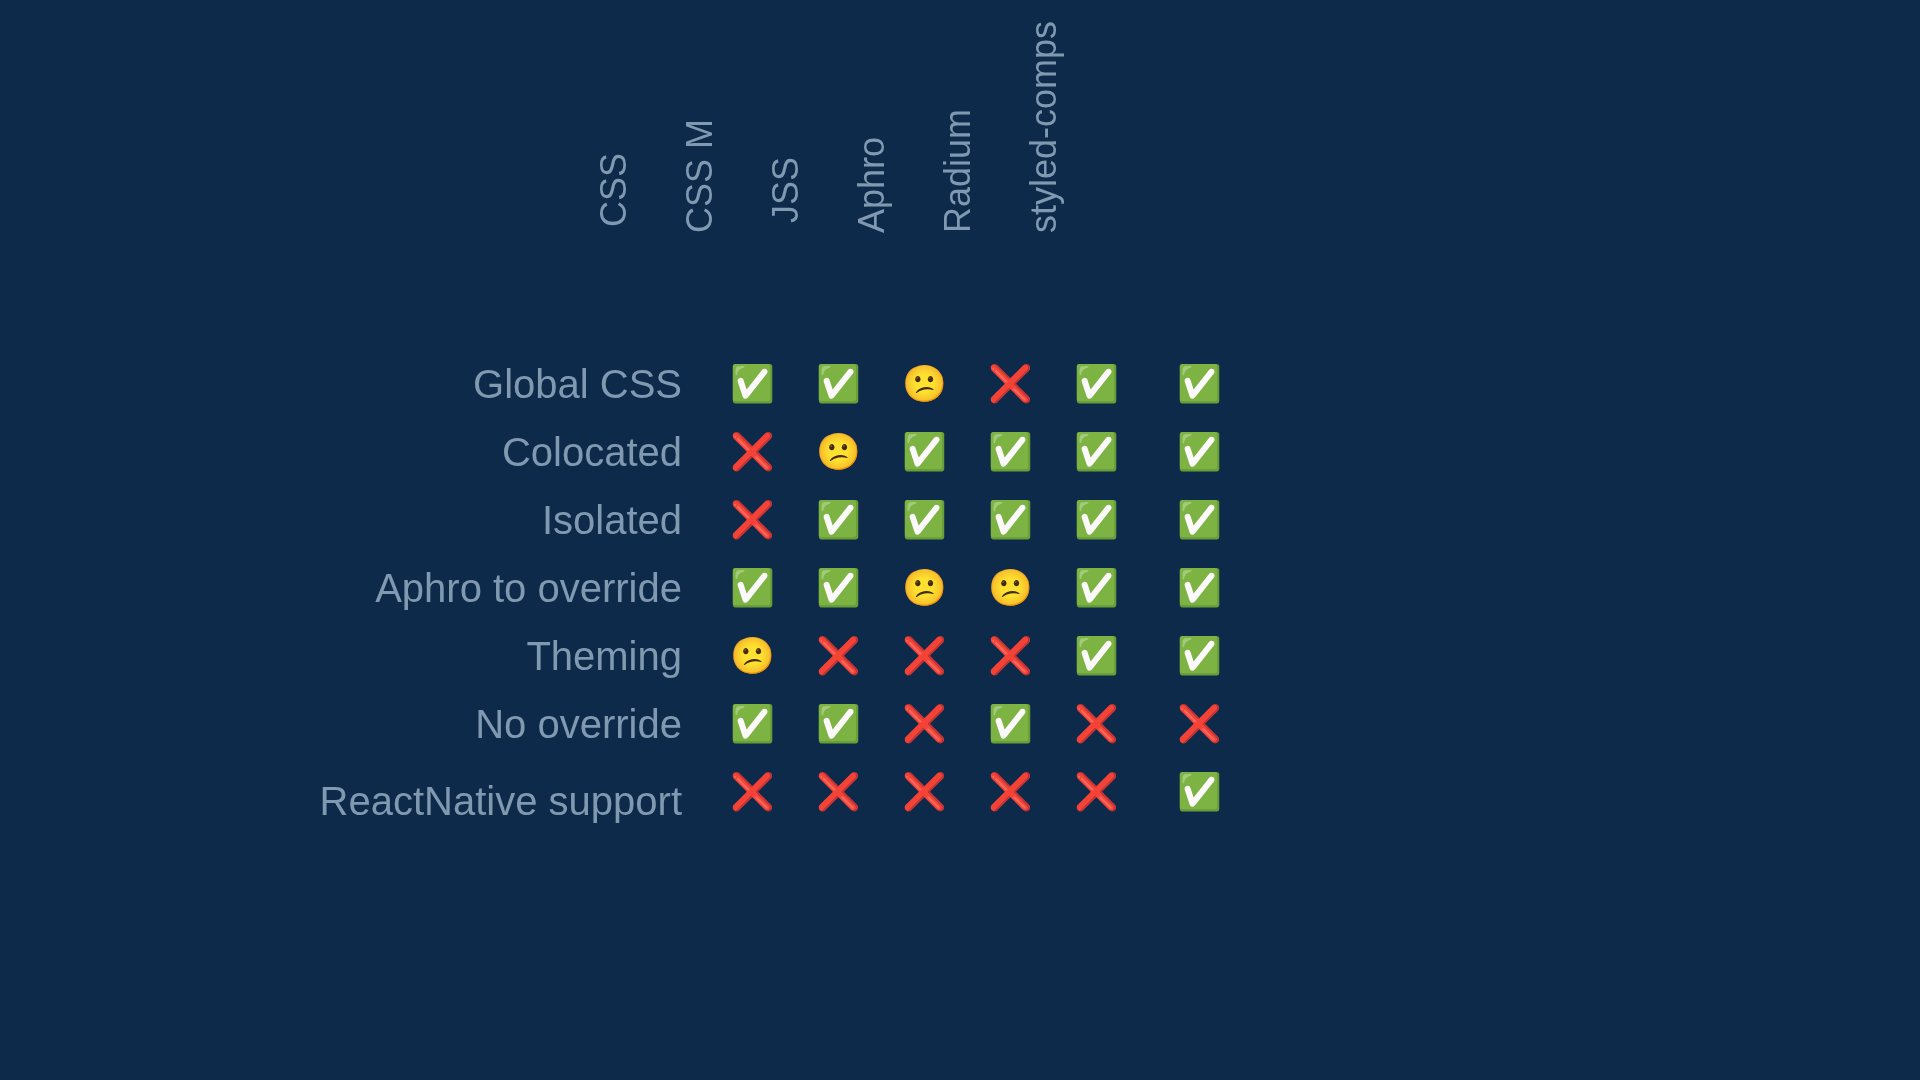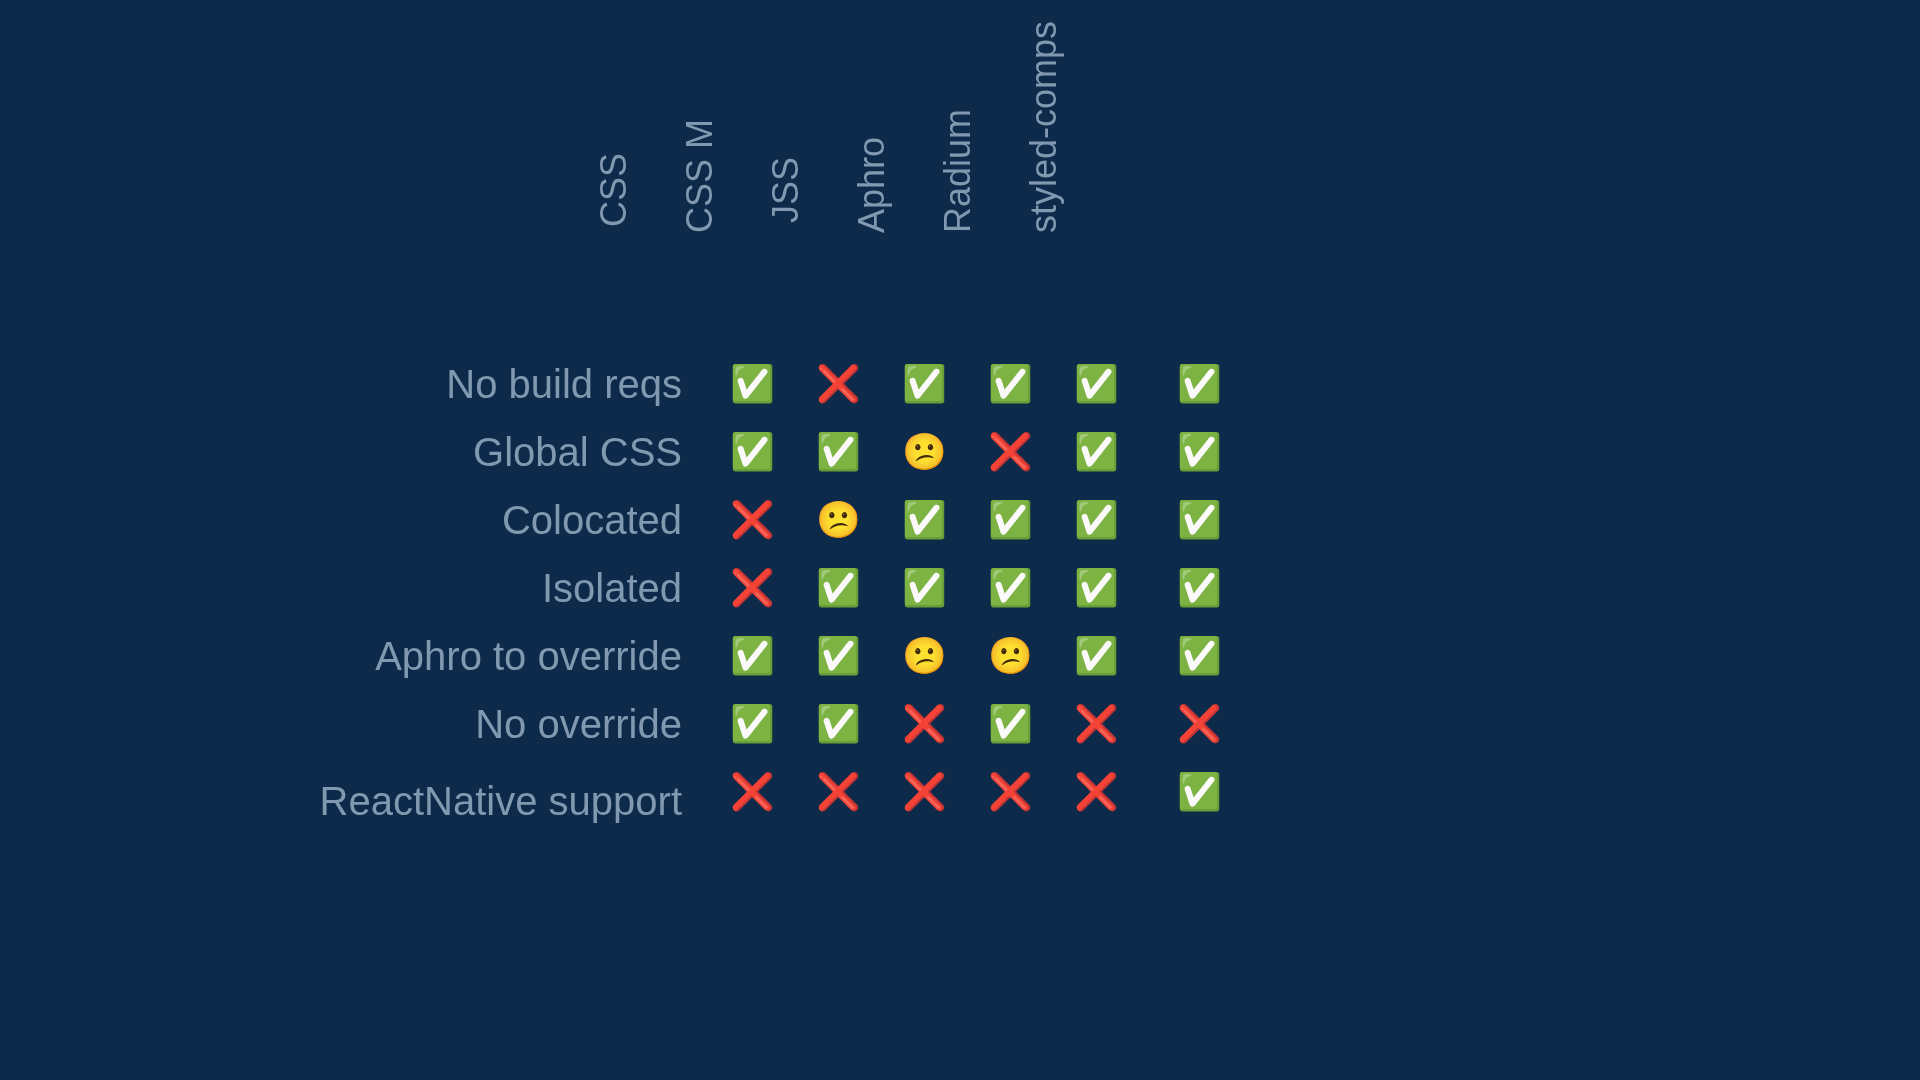--- a/index.html
+++ b/index.html
@@ -91,15 +91,6 @@
     </thead>
     <tbody>
         <tr>
-          <td class="row-label">No build reqs</td>
-          <td class="cell">✅</td>
-          <td class="cell">❌</td>
-          <td class="cell">✅</td>
-          <td class="cell">✅</td>
-          <td class="cell">✅</td>
-          <td class="cell cell-wide">✅</td>
-        </tr>
-        <tr>
           <td class="row-label">Global CSS</td>
           <td class="cell">✅</td>
           <td class="cell">✅</td>

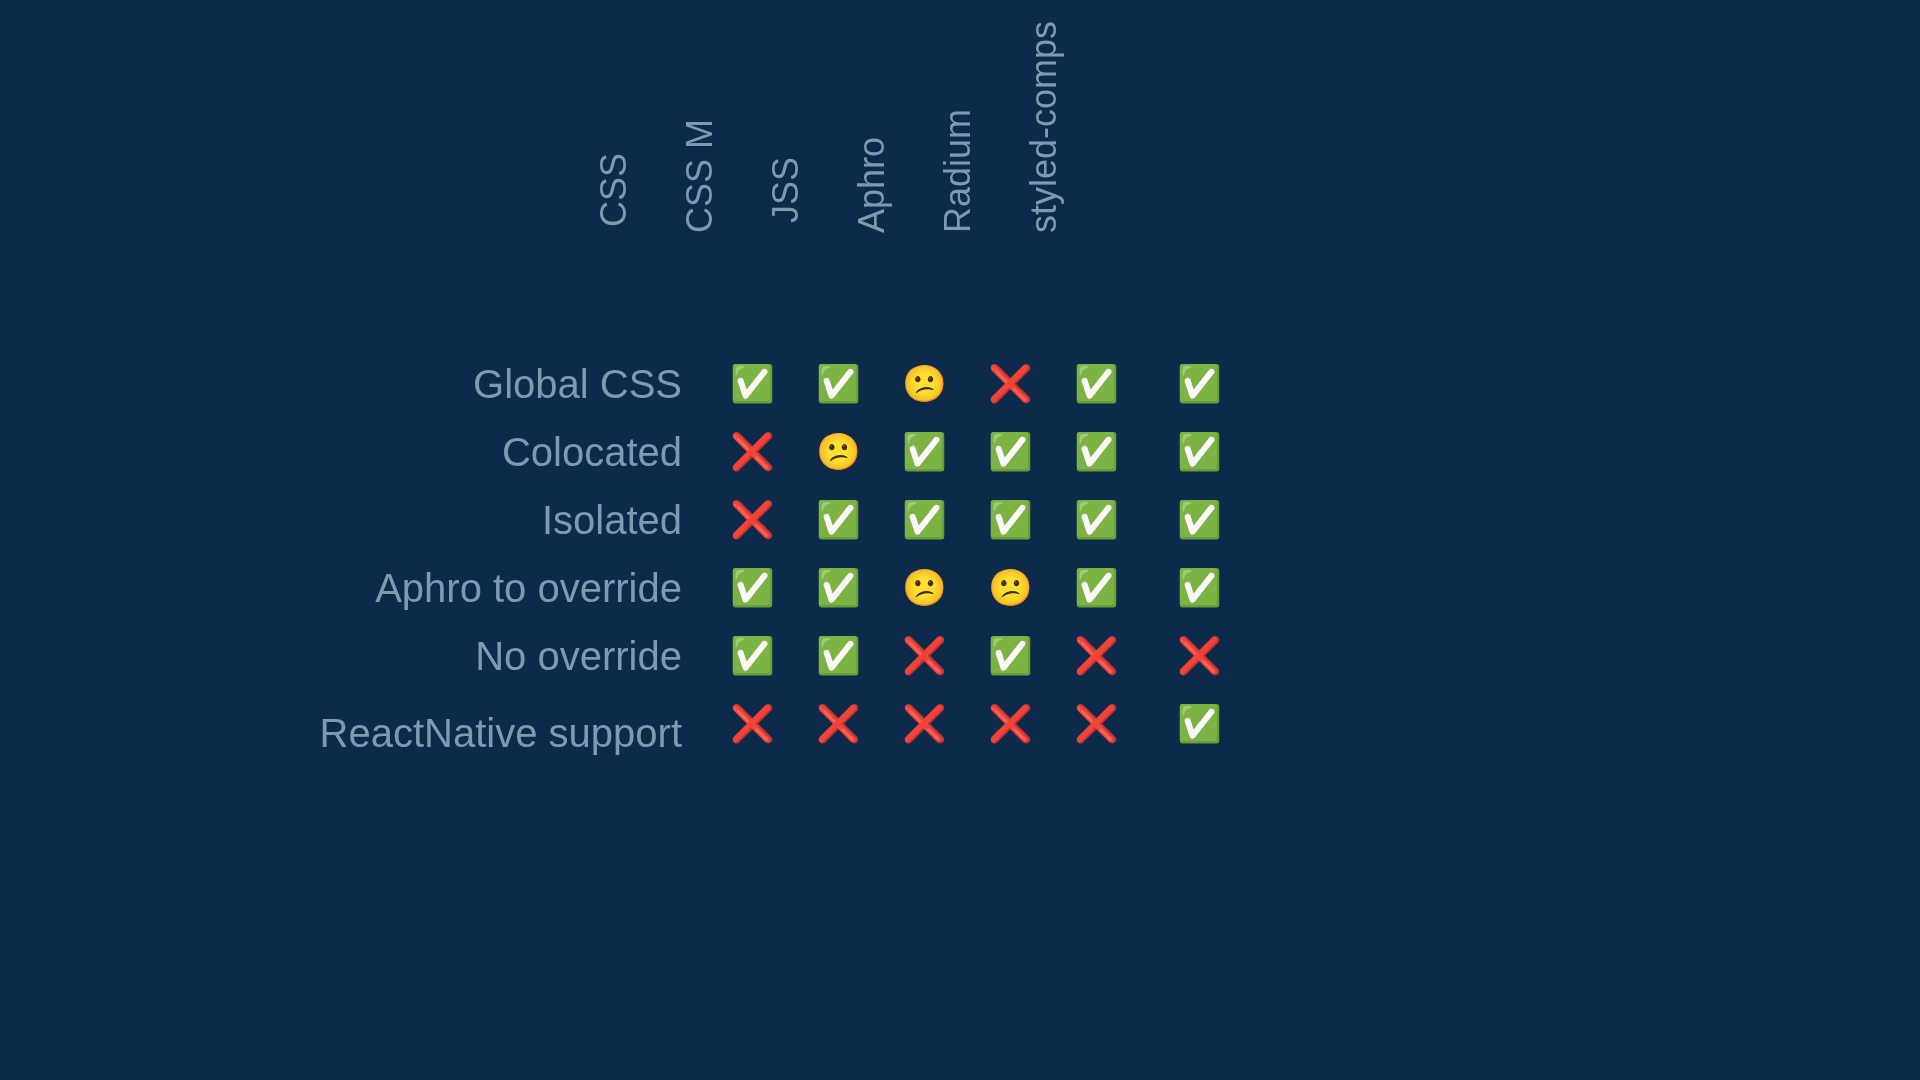--- a/index.html
+++ b/index.html
@@ -127,6 +127,15 @@
           <td class="cell cell-wide">✅</td>
         </tr>
         <tr>
+          <td class="row-label">Theming</td>
+          <td class="cell">😕</td>
+          <td class="cell">❌</td>
+          <td class="cell">❌</td>
+          <td class="cell">❌</td>
+          <td class="cell">✅</td>
+          <td class="cell cell-wide">✅</td>
+        </tr>
+        <tr>
           <td class="row-label">No override</td>
           <td class="cell">✅</td>
           <td class="cell">✅</td>

